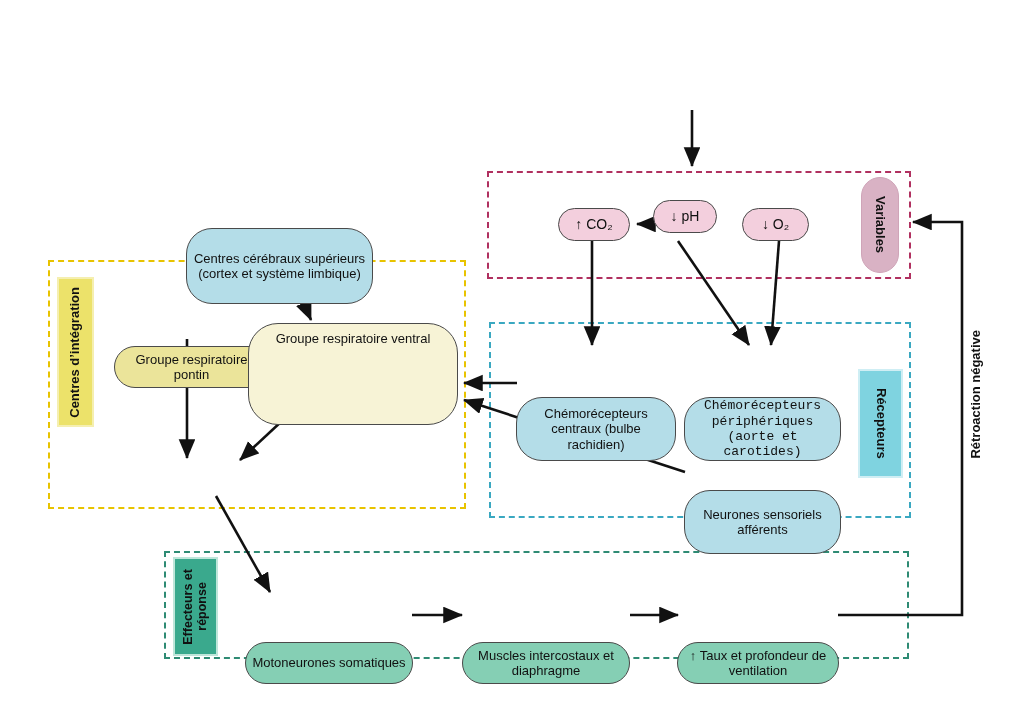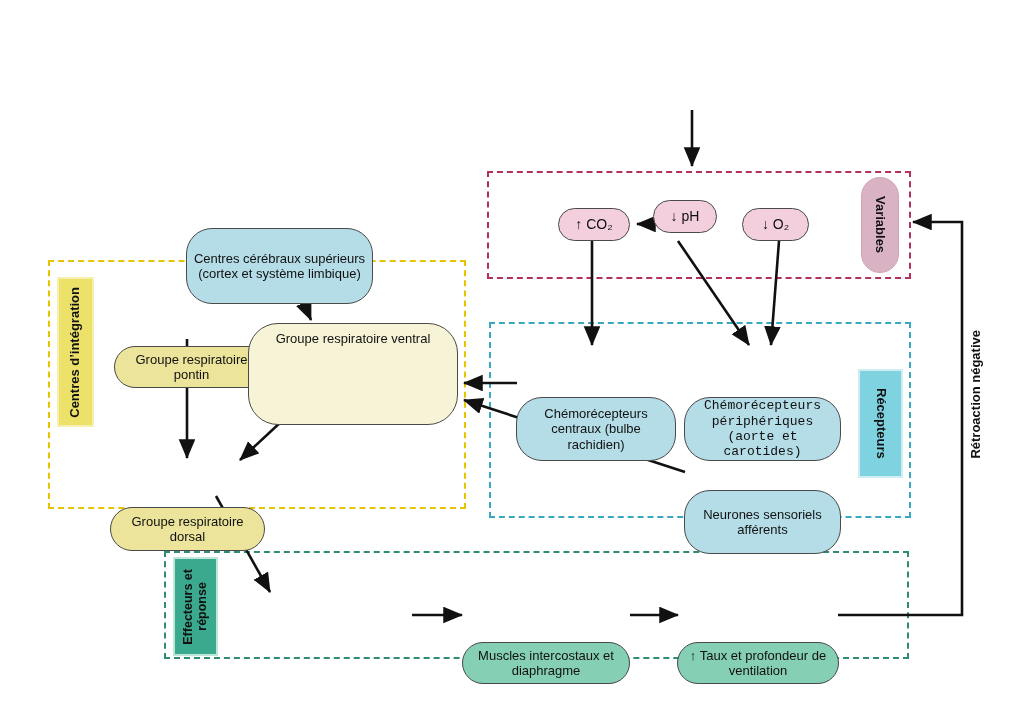--- a/index.html
+++ b/index.html
@@ -152,9 +152,6 @@
     <span class="txt">Groupe respiratoire ventral</span>
   </div>
 
-  <div class="node rr c-yellow fs13" style="left:110px;top:459px;width:155px;height:44px;">
-    <span class="txt">Groupe respiratoire dorsal</span>
-  </div>
 
   <div class="node rr c-green fs13" style="left:462px;top:594px;width:168px;height:42px;">
     <span class="txt">Muscles intercostaux et diaphragme</span>

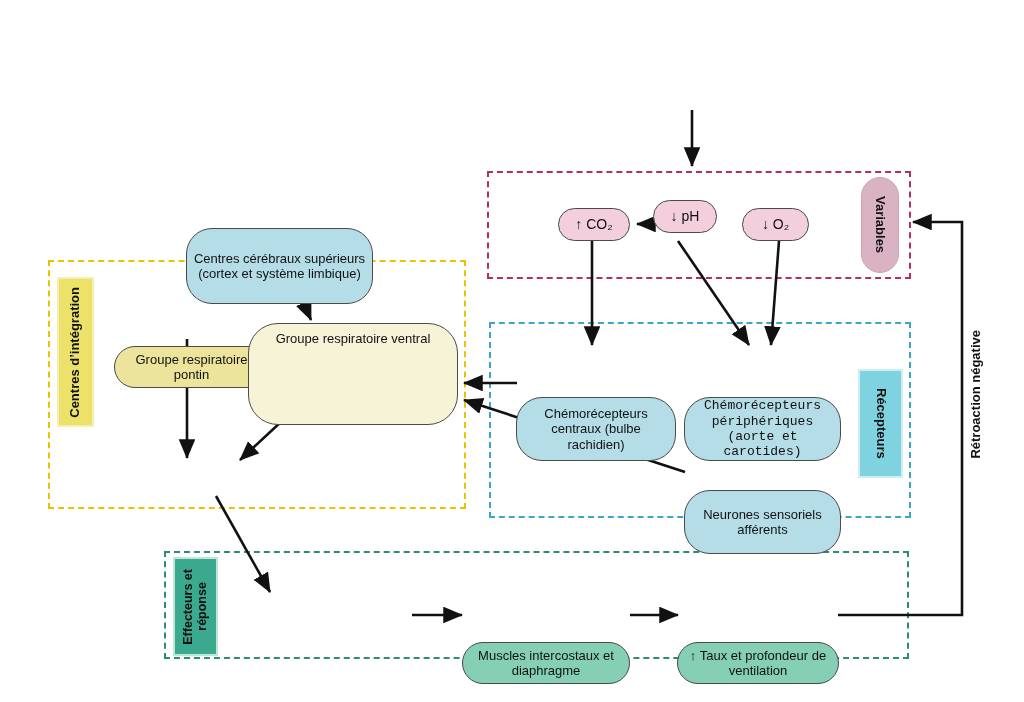--- a/index.html
+++ b/index.html
@@ -153,6 +153,9 @@
   </div>
 
 
+  <div class="node rr c-green fs13" style="left:245px;top:594px;width:168px;height:42px;">
+    <span class="txt">Motoneurones somatiques</span>
+  </div>
   <div class="node rr c-green fs13" style="left:462px;top:594px;width:168px;height:42px;">
     <span class="txt">Muscles intercostaux et diaphragme</span>
   </div>

